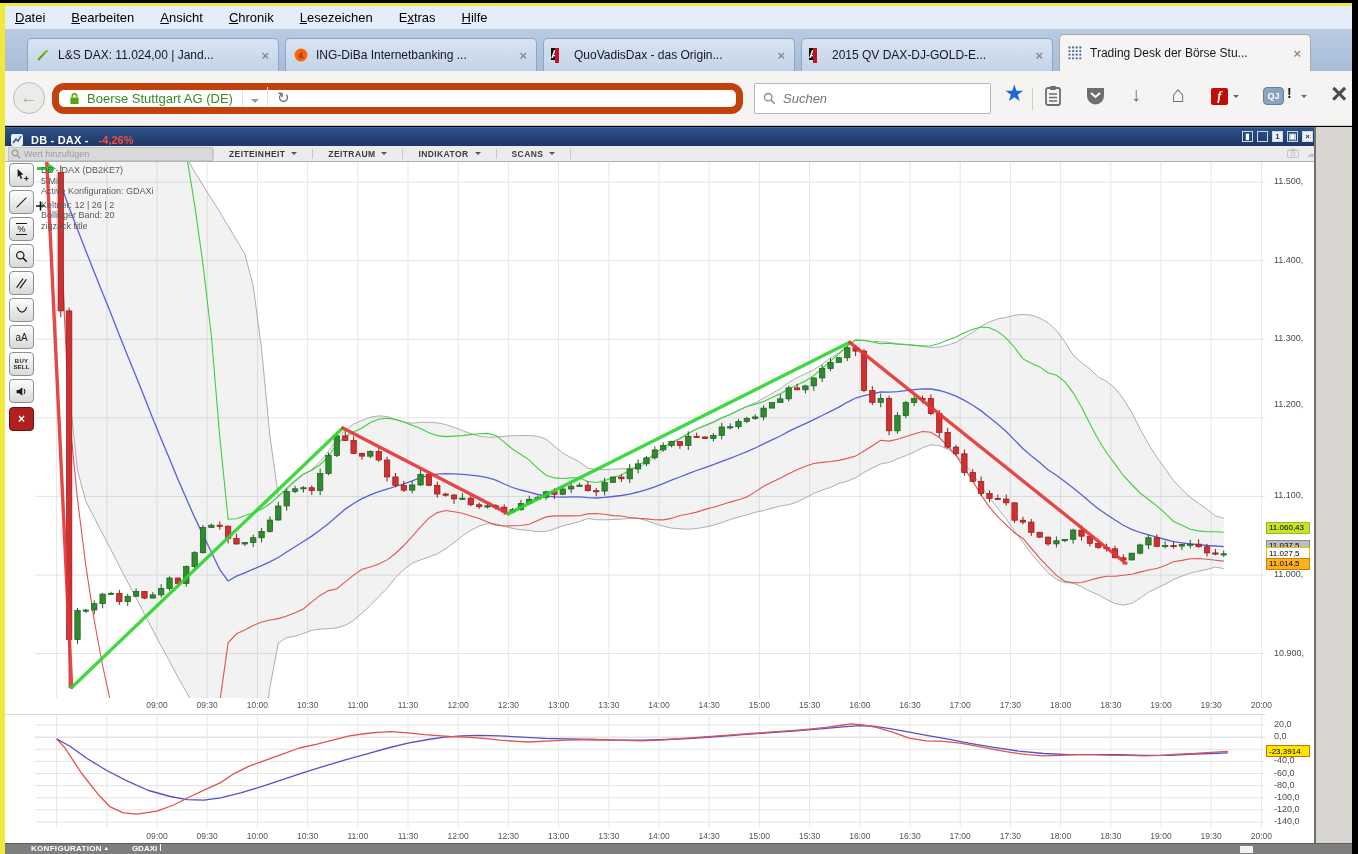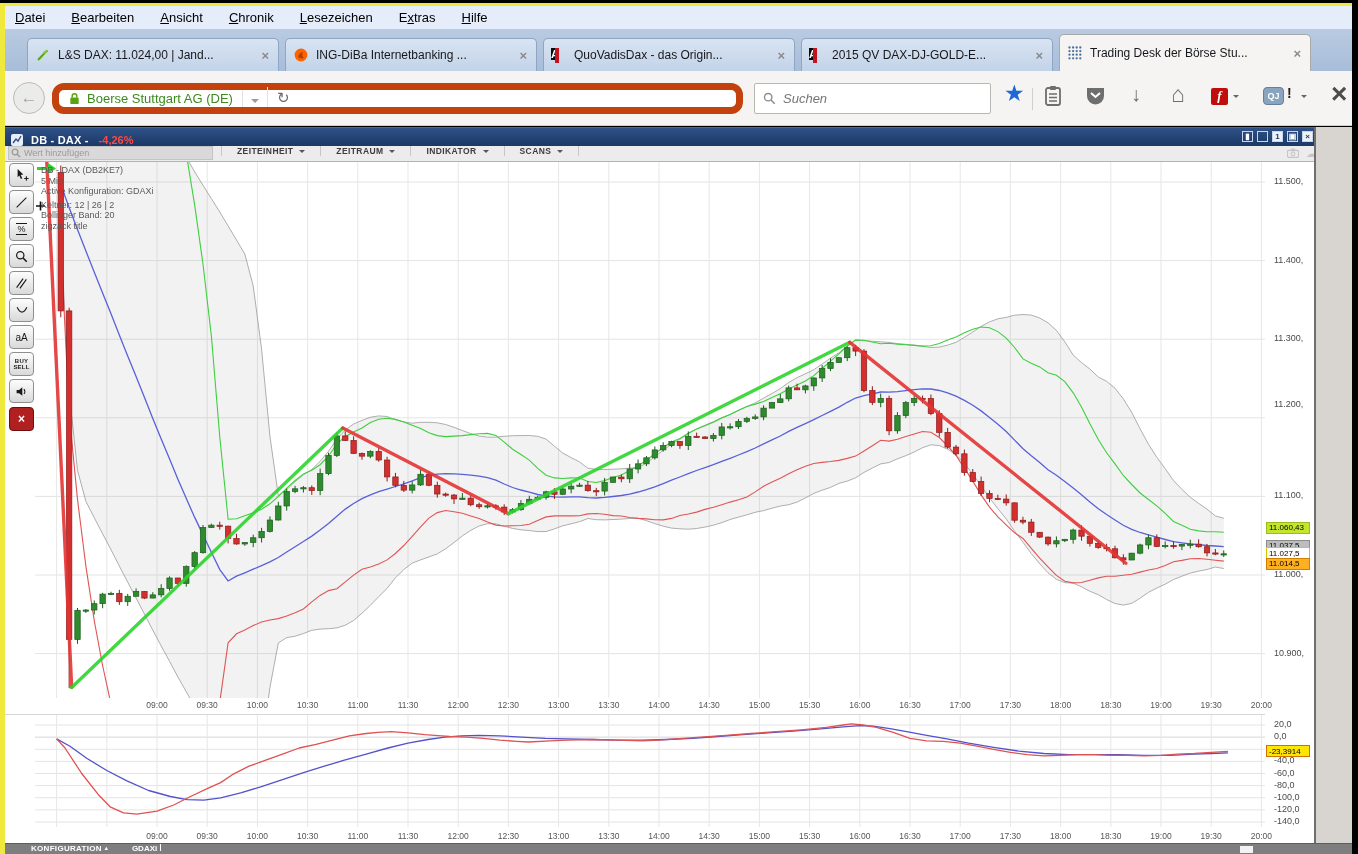--- a/index.html
+++ b/index.html
@@ -69,7 +69,7 @@
         line-height:9px;text-align:center;color:#fff;background:transparent;font-weight:bold}
   .wbtn.light{background:#eef2f8;color:#1c3866}
   #apptoolbar{left:5px;top:146px;width:1319px;height:16px;background:#ececec;
-              border-bottom:1px solid #b3b3b3;box-sizing:border-box;display:flex;align-items:flex-start}
+              border-bottom:1px solid #b3b3b3;box-sizing:border-box;display:flex;align-items:center}
   #wert-wrap{position:relative;margin-left:3px;width:205px;display:flex;align-items:center}
   #wert-input{width:100%;height:12px;background:#d9d9d9;border:1px solid #c4c4c4;font-size:9px;
               color:#8f8f8f;padding:0 2px 0 15px;font-family:"Liberation Sans",sans-serif;outline:none}

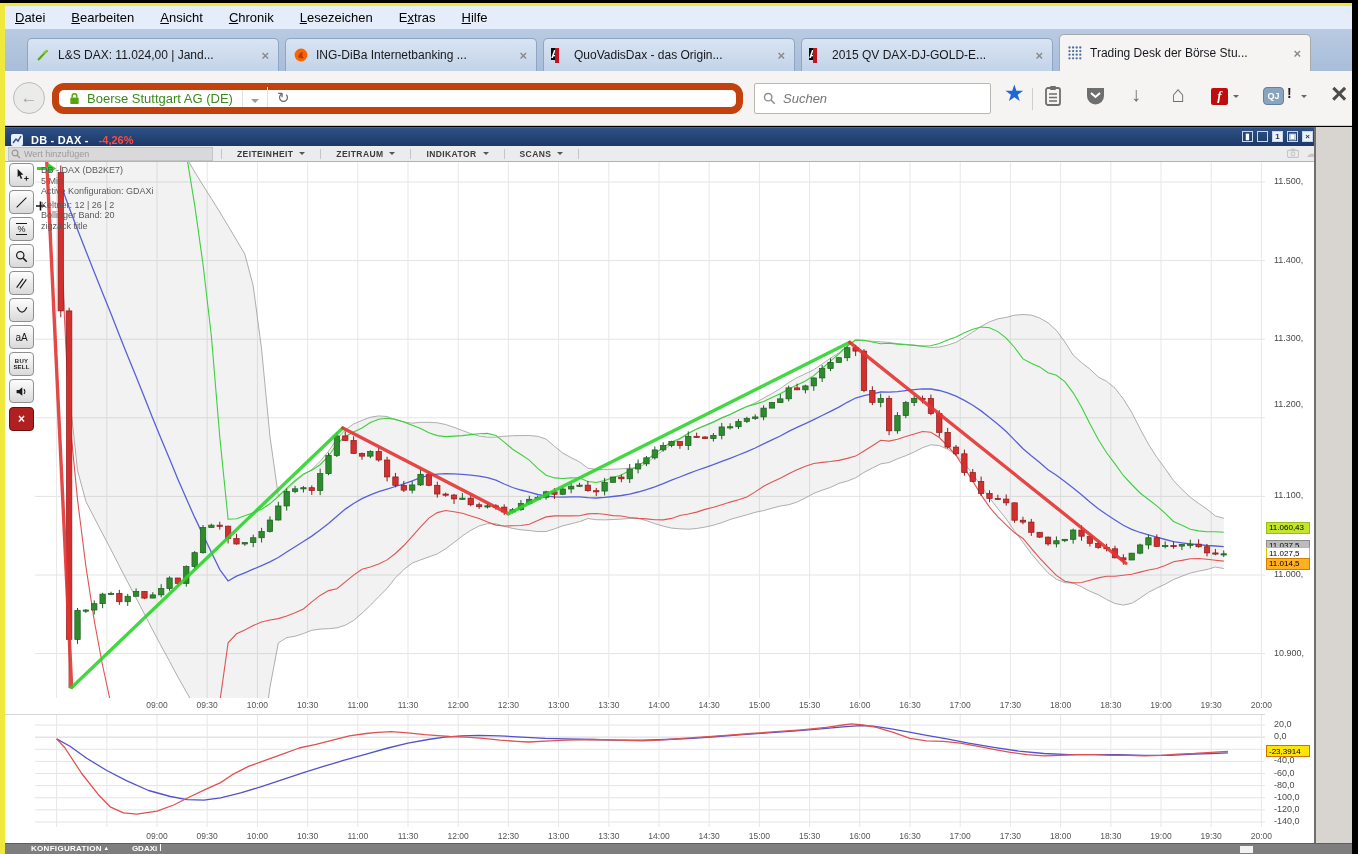--- a/index.html
+++ b/index.html
@@ -77,7 +77,7 @@
   #wert-mag{position:absolute;left:3px;top:2px}
   .tbbtn{display:flex;align-items:center;gap:6px;padding:0 15px;border-right:1px solid #c6c6c6;
          font-size:8.5px;font-weight:bold;color:#3c3c3c;letter-spacing:.4px}
-  .tbbtn:first-of-type{border-left:1px solid #c6c6c6;margin-left:8px}
+  .tbbtn:first-of-type{border-left:1px solid #c6c6c6;}
   .tbcaret{width:0;height:0;border:3.5px solid transparent;border-top-color:#555;margin-top:3px}
   #tb-right{position:absolute;left:1282px;top:2px;display:flex;gap:7px;color:#c6c6c6;font-size:10px}
 

